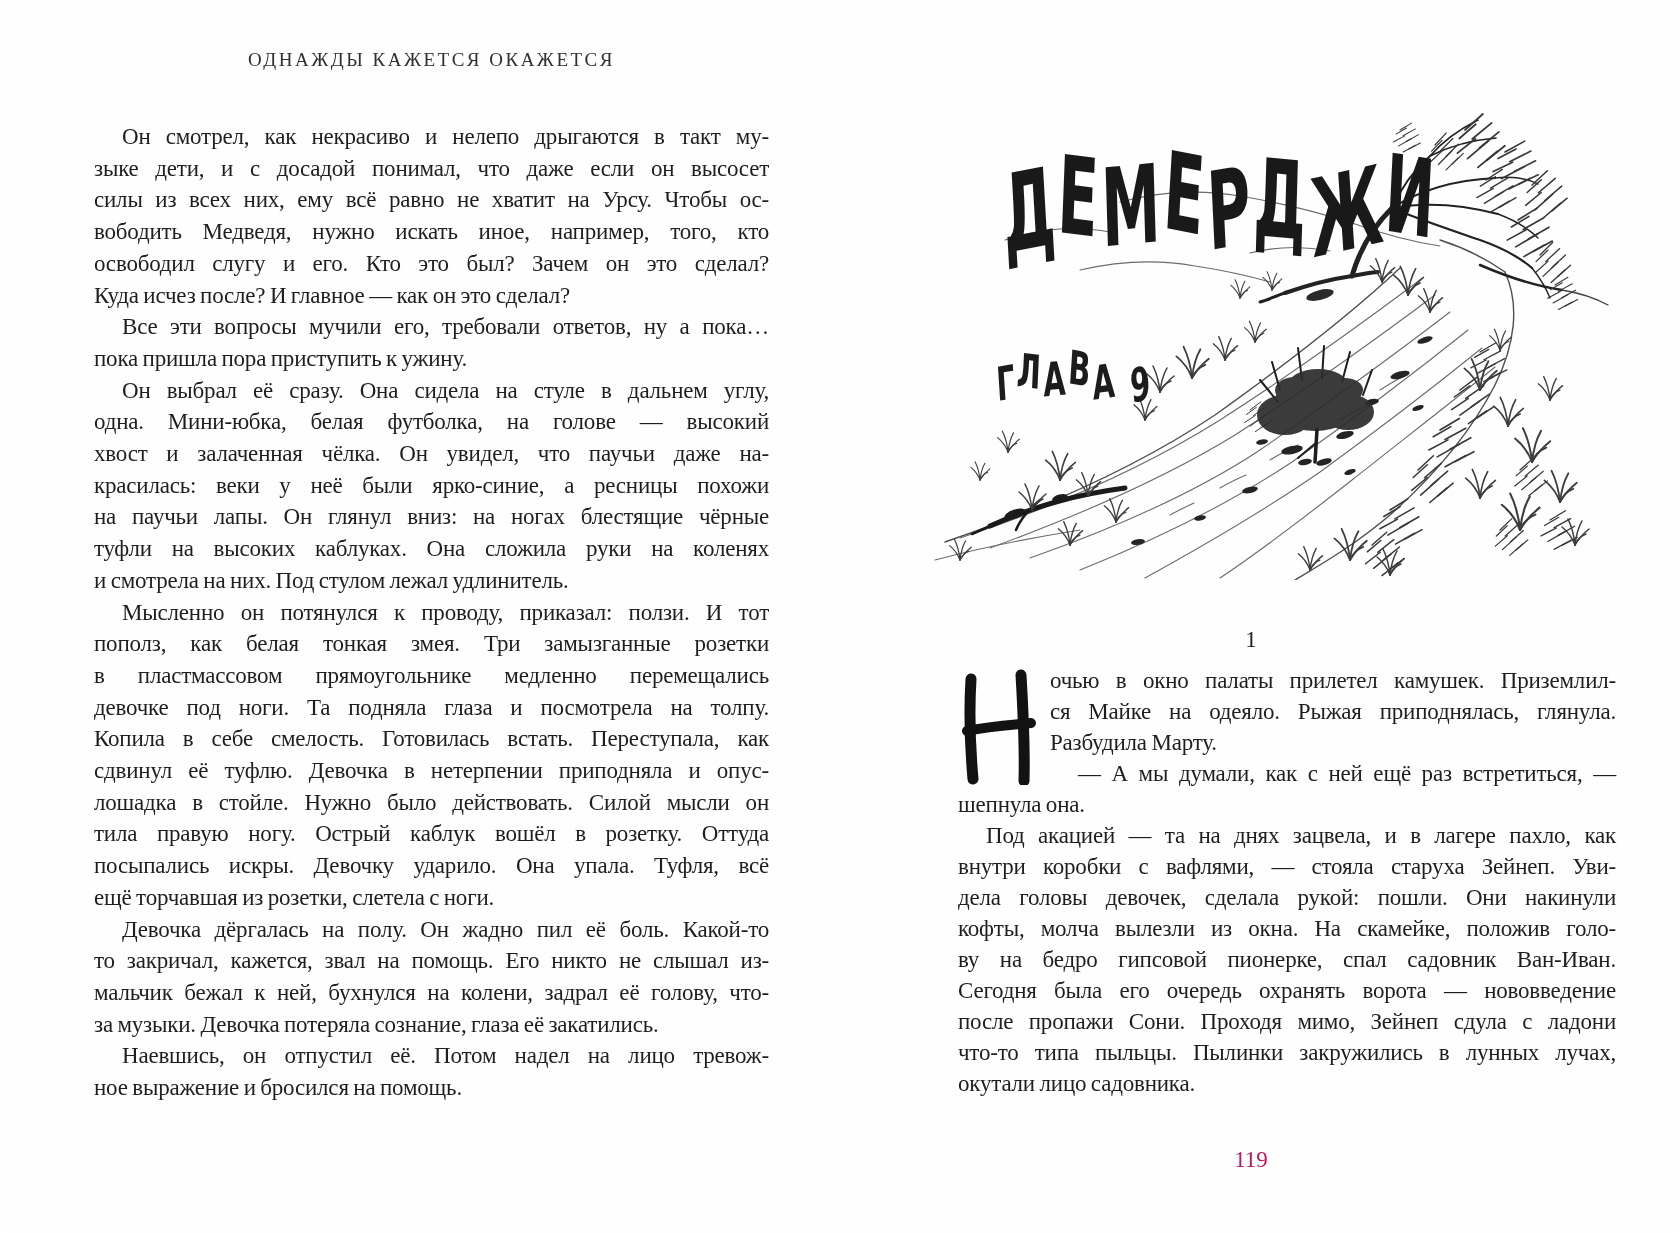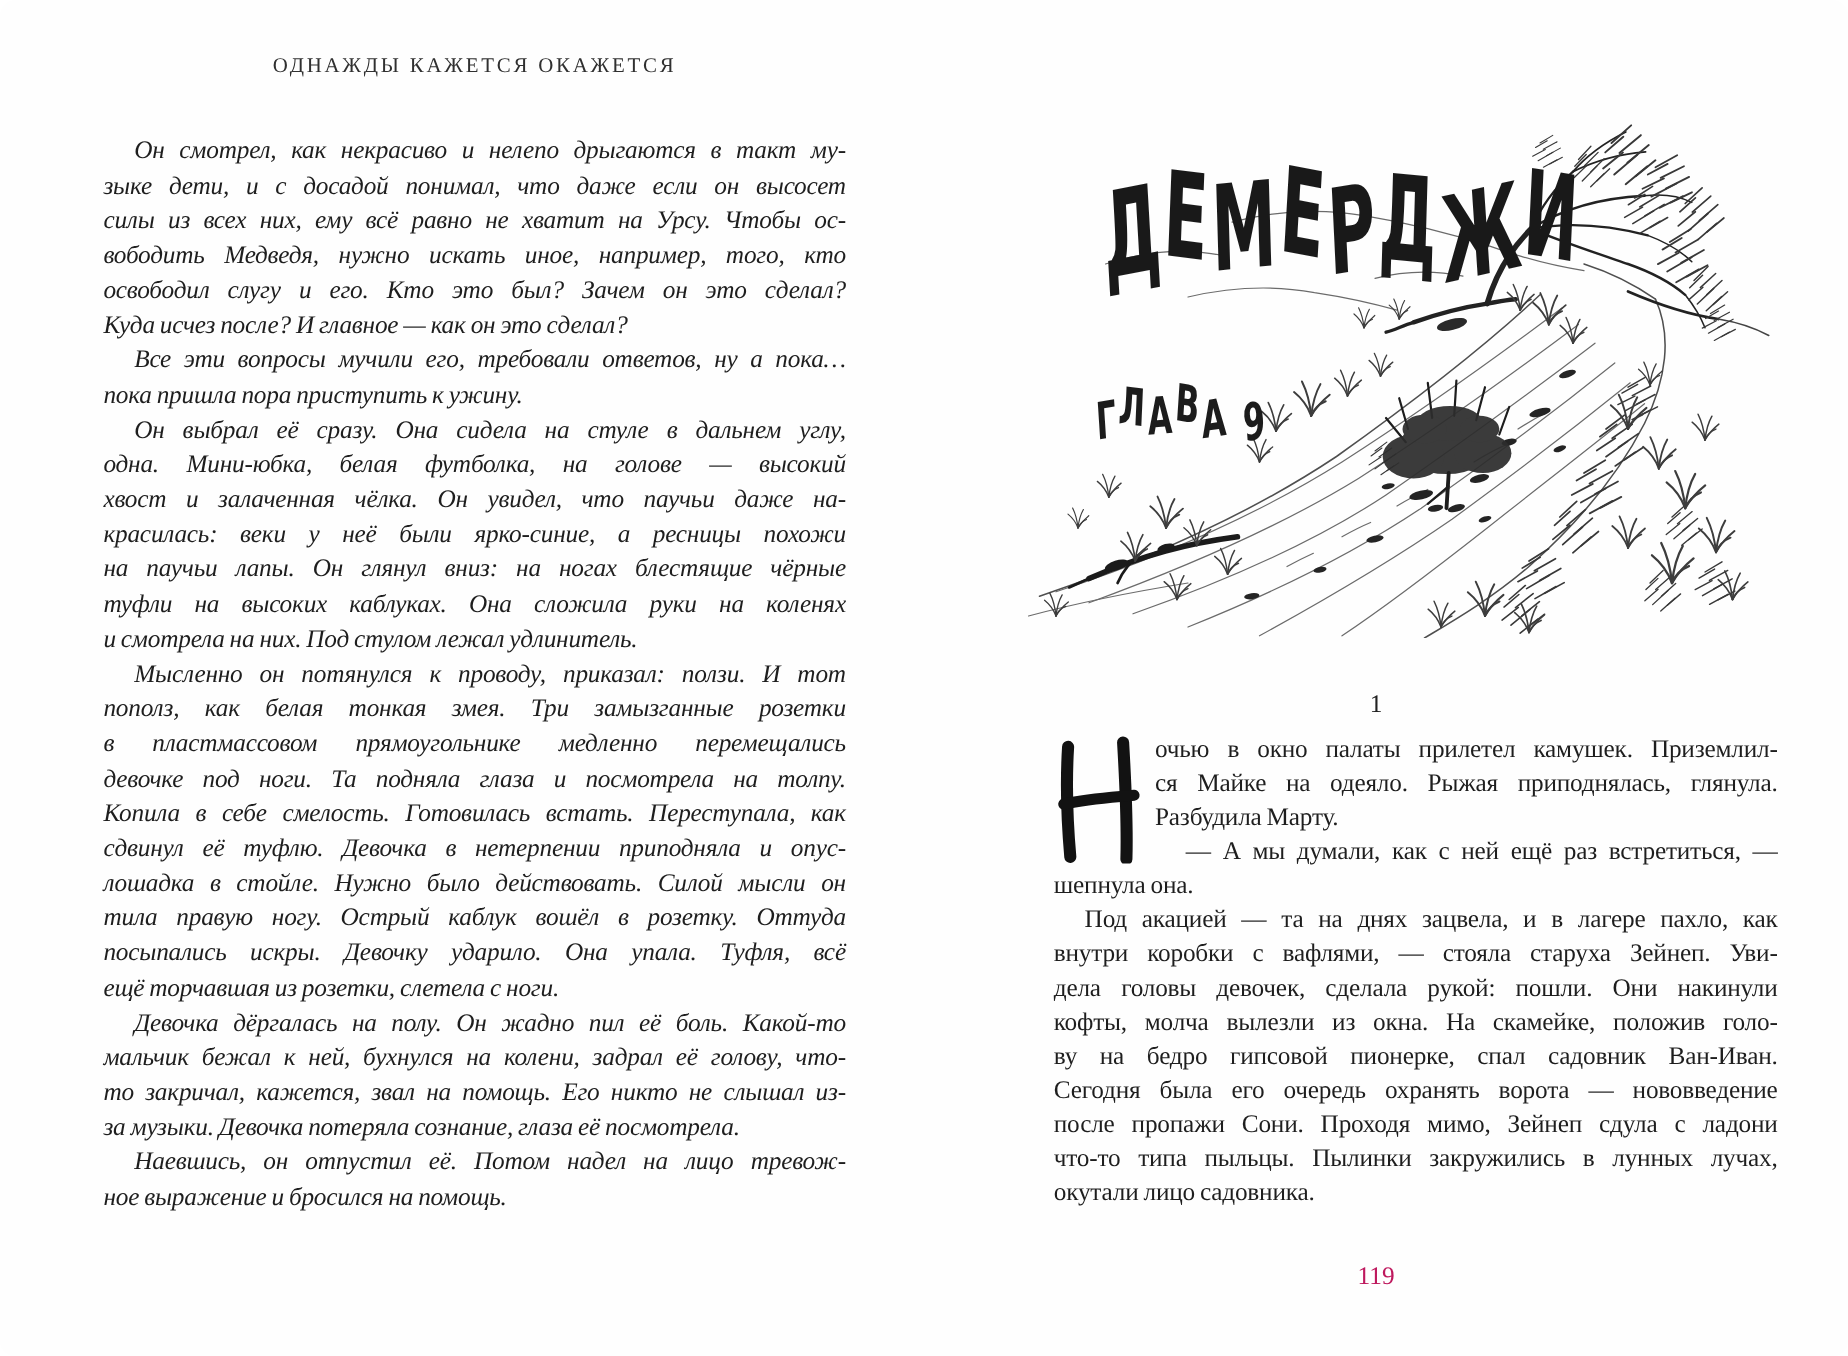--- a/index.html
+++ b/index.html
@@ -9,7 +9,7 @@
   .running-header{position:absolute;left:94px;top:49px;width:675px;text-align:center;
           font-size:19px;letter-spacing:2.5px;color:#303030;white-space:nowrap;}
   .body-text{position:absolute;font-size:23px;letter-spacing:-0.2px;word-spacing:-1px;color:#1e1e1e;}
-  .left-body{left:94px;top:121px;width:675px;line-height:31.7px;font-style:italic;}
+  .left-body{left:94px;top:121px;width:675px;line-height:31.7px;}
   .right-body{left:922px;top:665px;width:658px;line-height:31px;margin-left:36px;}
   .line{min-height:1em;}
   .line.jl{text-align:justify;text-align-last:justify;}

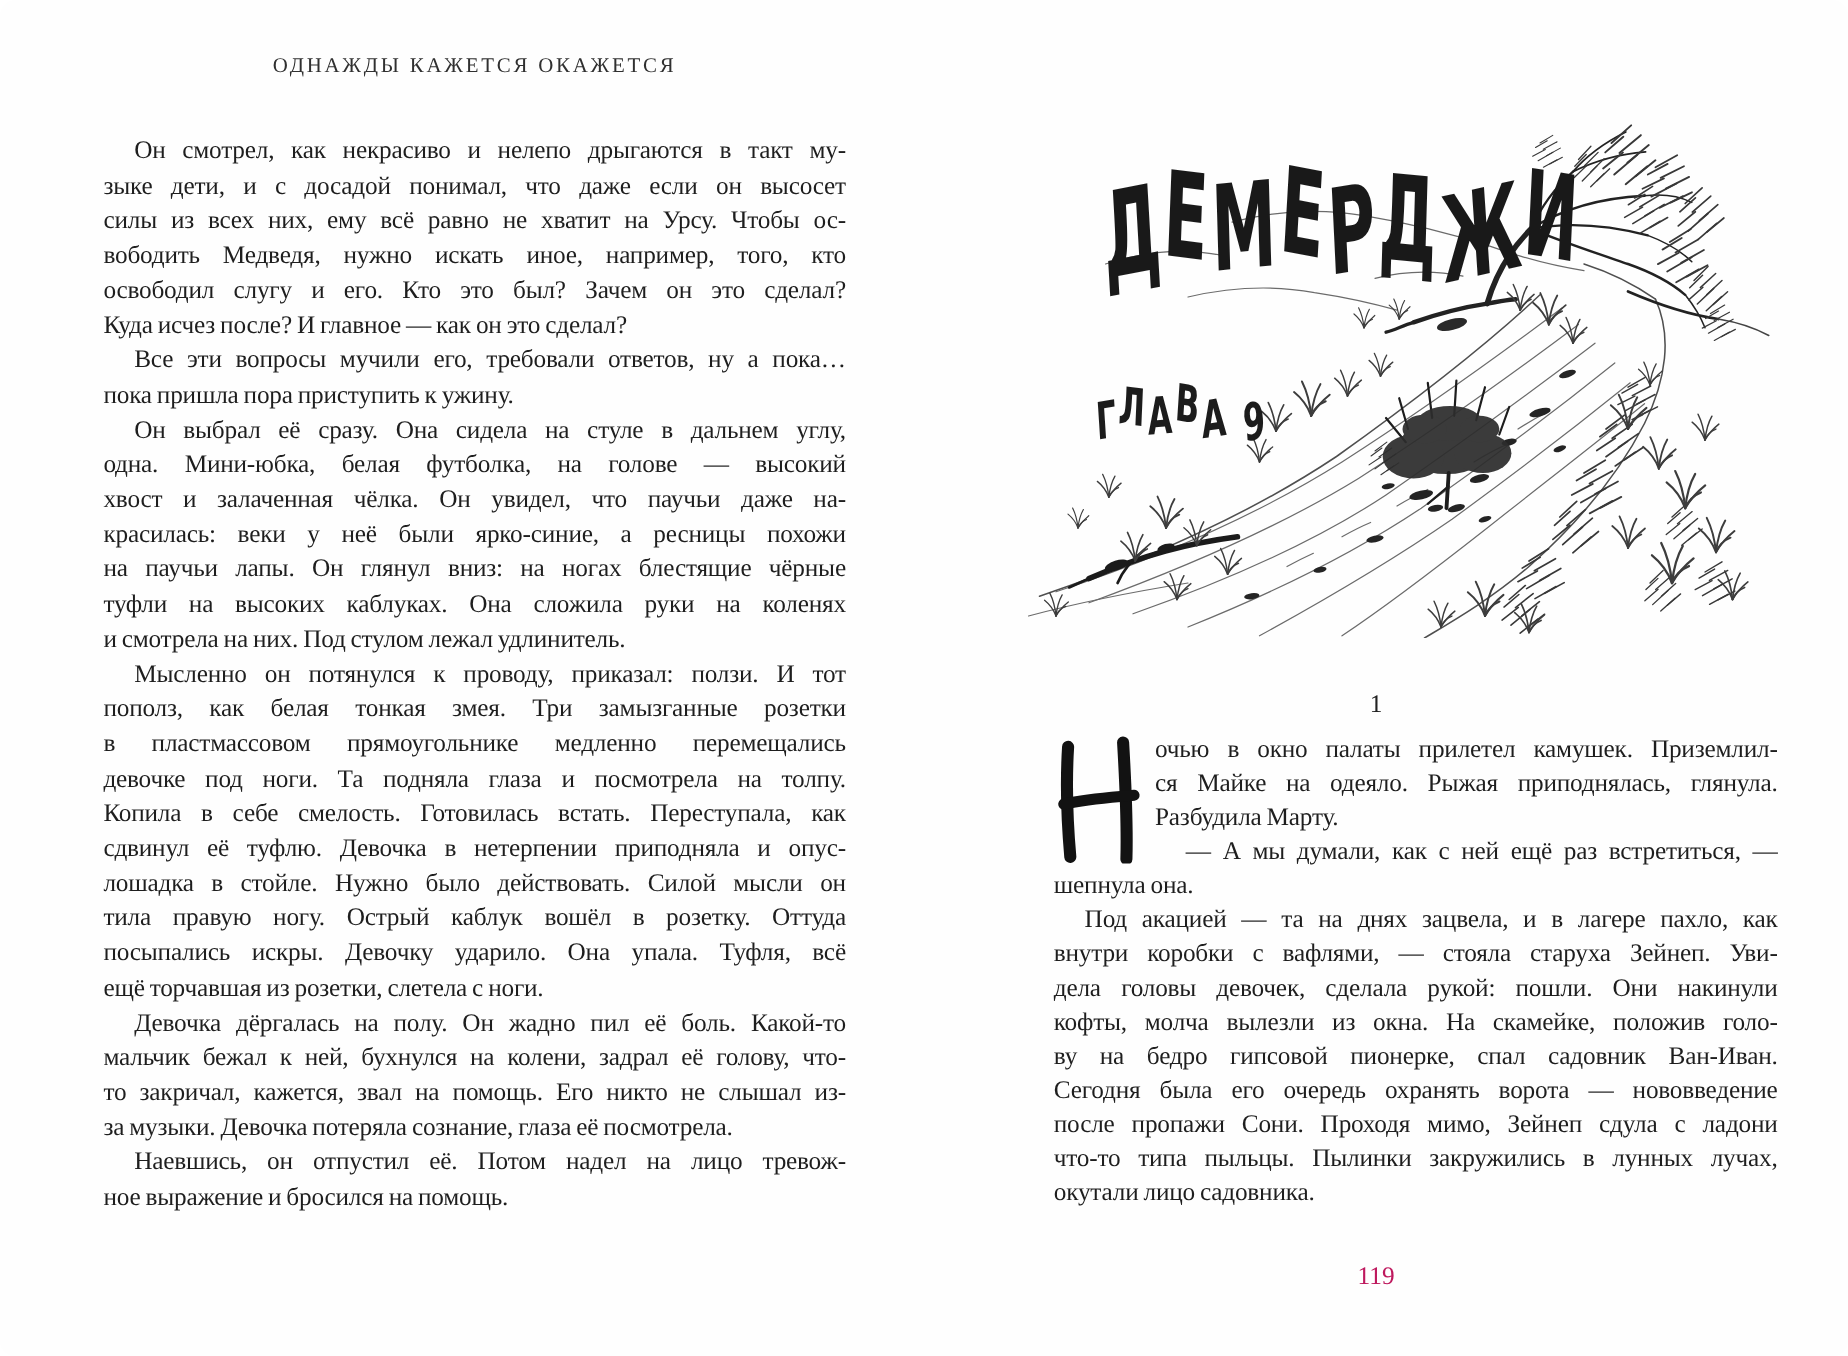--- a/index.html
+++ b/index.html
@@ -66,8 +66,8 @@
         <div class="line jl">посыпались искры. Девочку ударило. Она упала. Туфля, всё</div>
         <div class="line last">ещё торчавшая из розетки, слетела с ноги.</div>
         <div class="line first jl">Девочка дёргалась на полу. Он жадно пил её боль. Какой-то</div>
+        <div class="line jl">то закричал, кажется, звал на помощь. Его никто не слышал из-</div>
         <div class="line jl">мальчик бежал к ней, бухнулся на колени, задрал её голову, что-</div>
-        <div class="line jl">то закричал, кажется, звал на помощь. Его никто не слышал из-</div>
         <div class="line last">за музыки. Девочка потеряла сознание, глаза её посмотрела.</div>
         <div class="line first jl">Наевшись, он отпустил её. Потом надел на лицо тревож-</div>
         <div class="line last">ное выражение и бросился на помощь.</div>

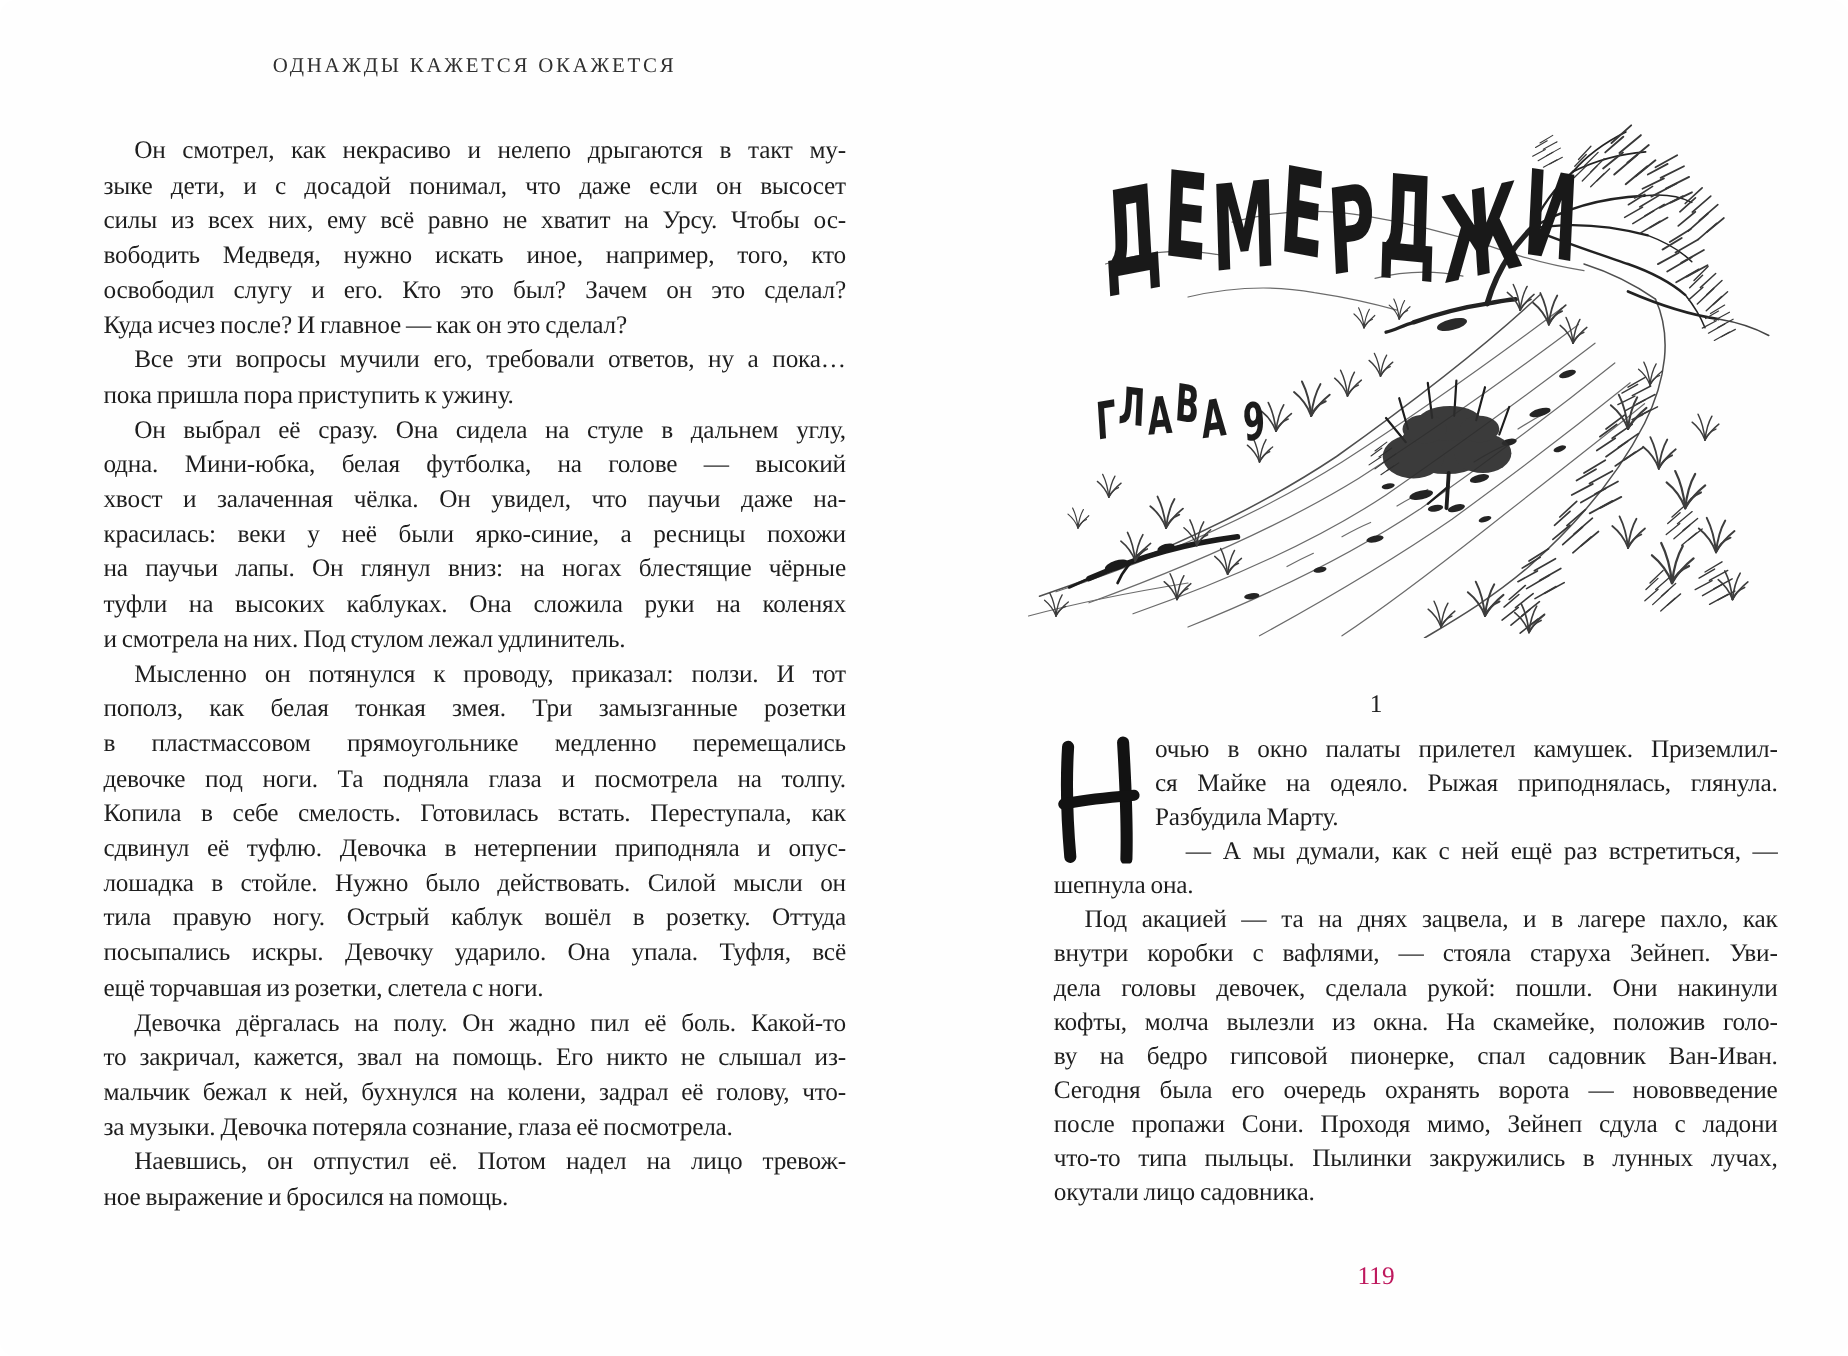--- a/index.html
+++ b/index.html
@@ -68,7 +68,7 @@
         <div class="line first jl">Девочка дёргалась на полу. Он жадно пил её боль. Какой-то</div>
         <div class="line jl">то закричал, кажется, звал на помощь. Его никто не слышал из-</div>
         <div class="line jl">мальчик бежал к ней, бухнулся на колени, задрал её голову, что-</div>
-        <div class="line last">за музыки. Девочка потеряла сознание, глаза её посмотрела.</div>
+        <div class="line last">за музыки. Девочка потеряла сознание, глаза её закатились.</div>
         <div class="line first jl">Наевшись, он отпустил её. Потом надел на лицо тревож-</div>
         <div class="line last">ное выражение и бросился на помощь.</div>
       </div>

